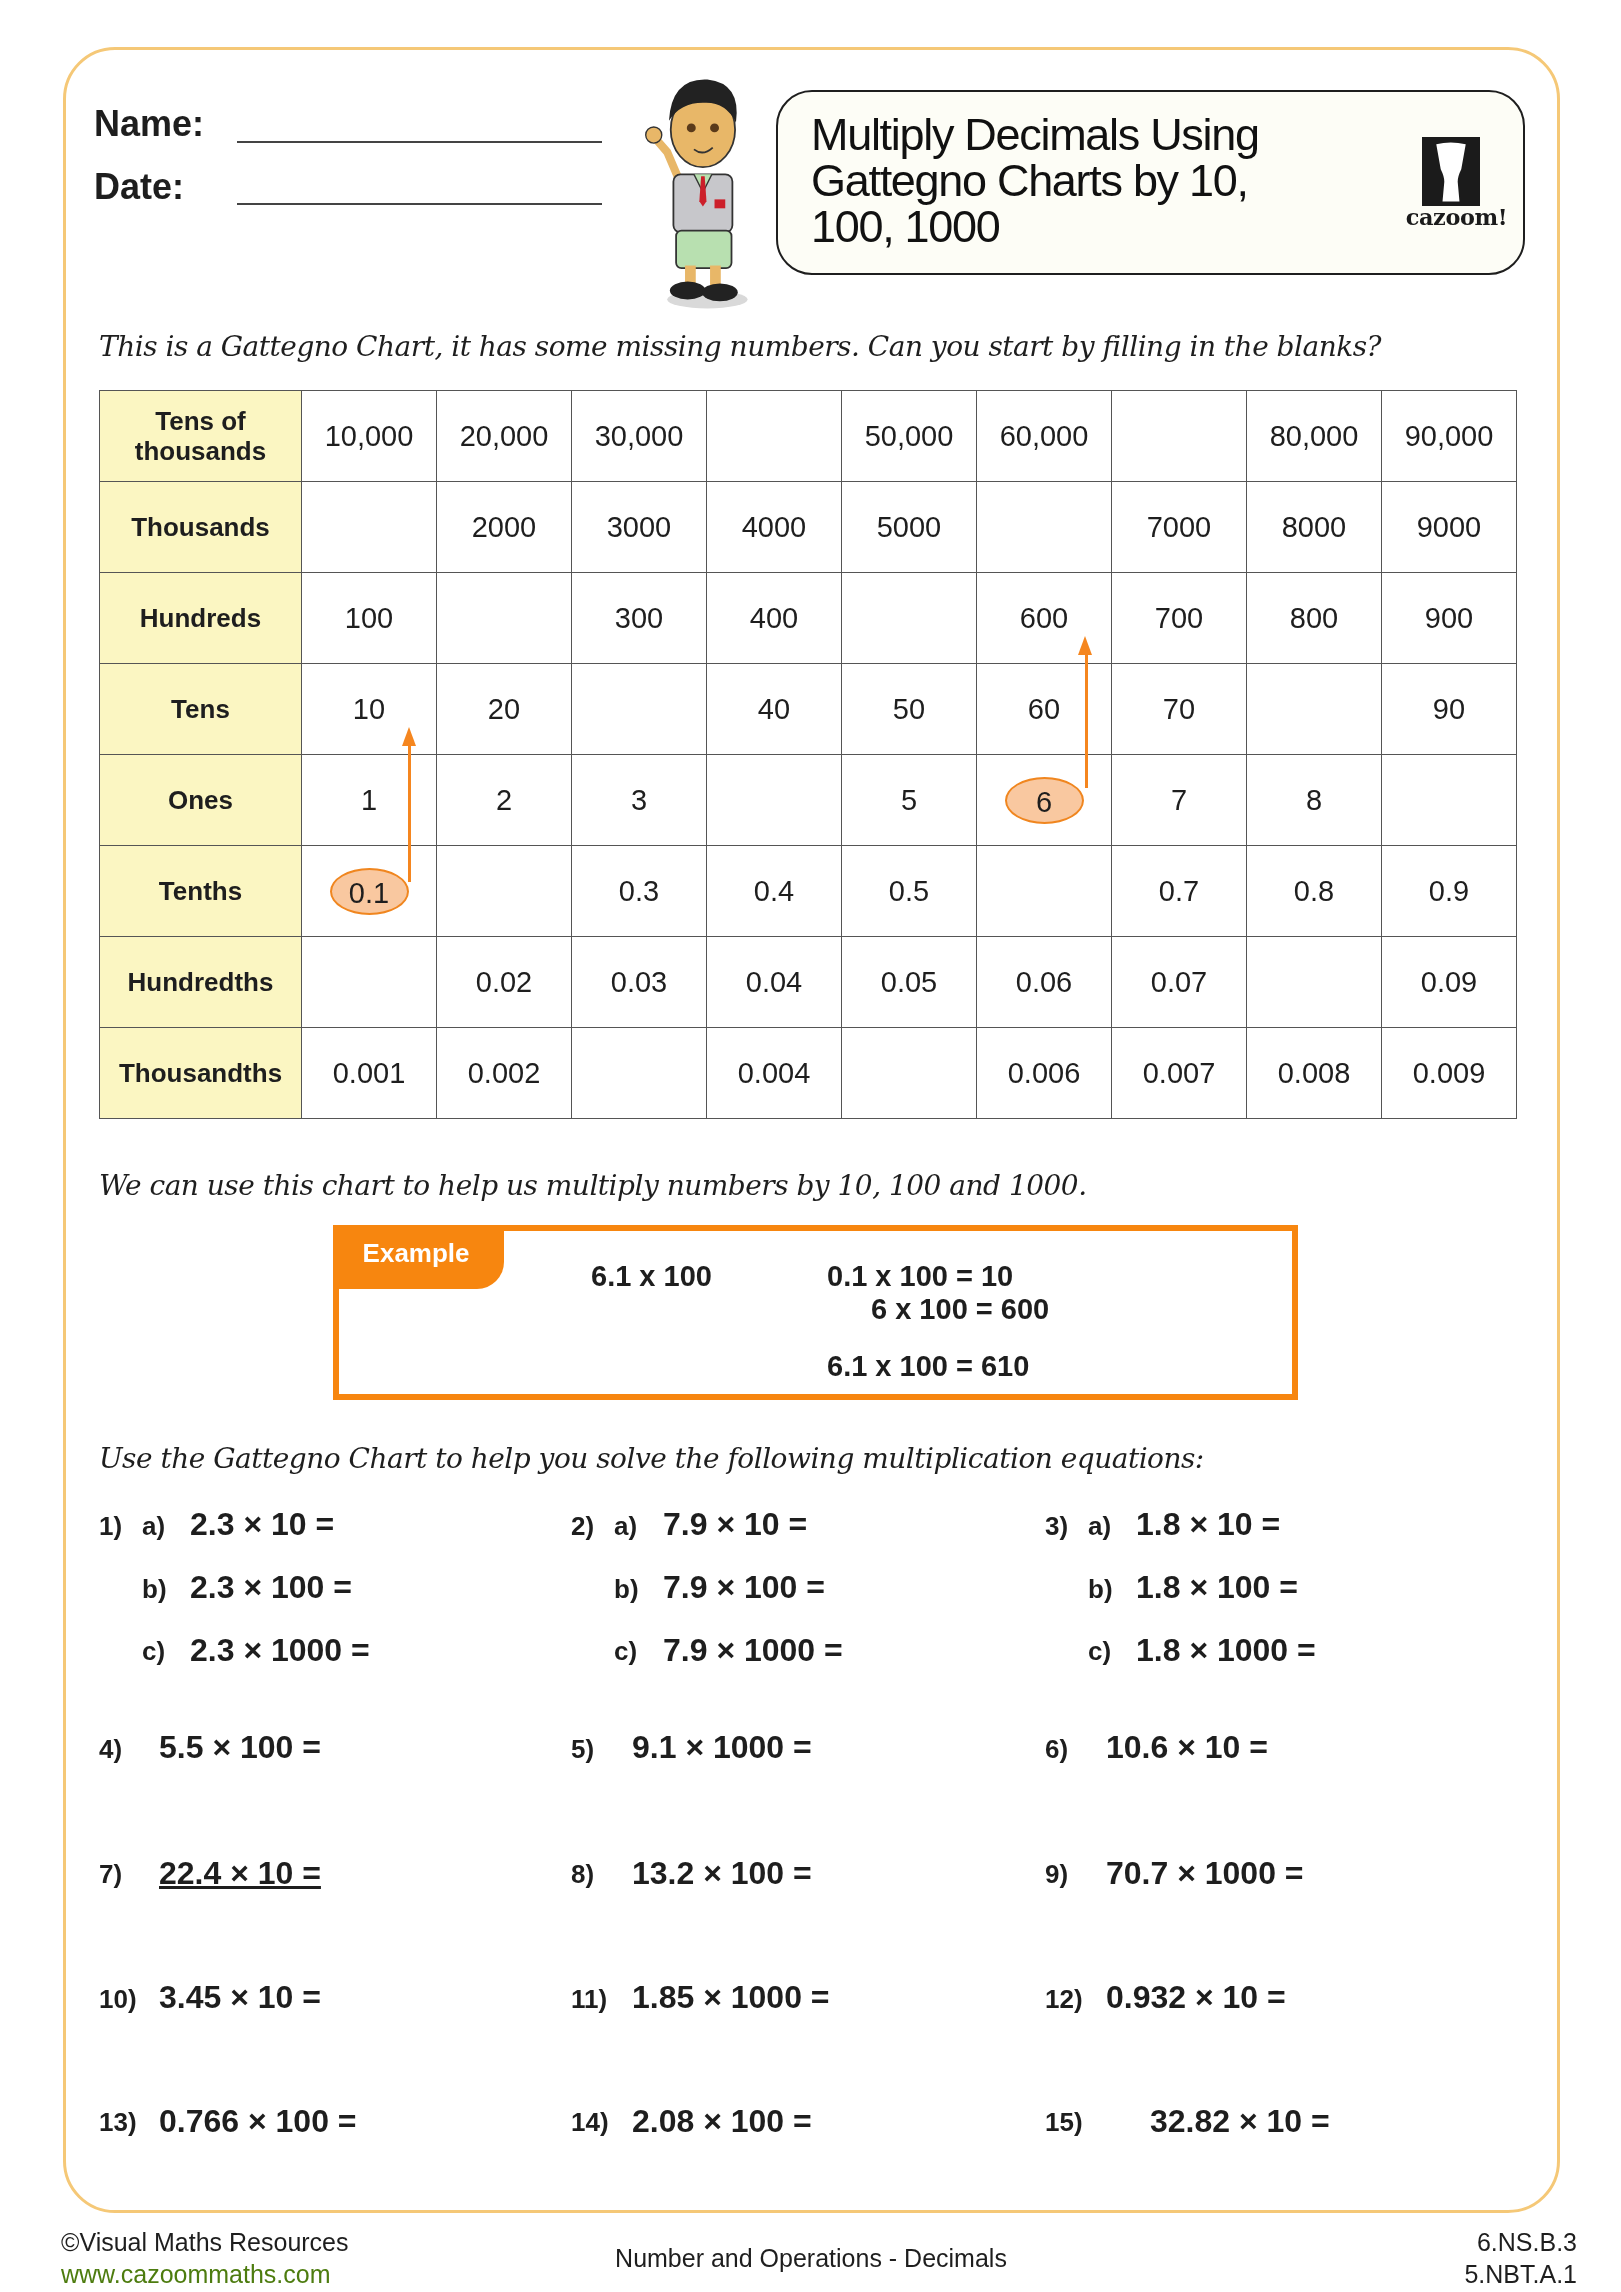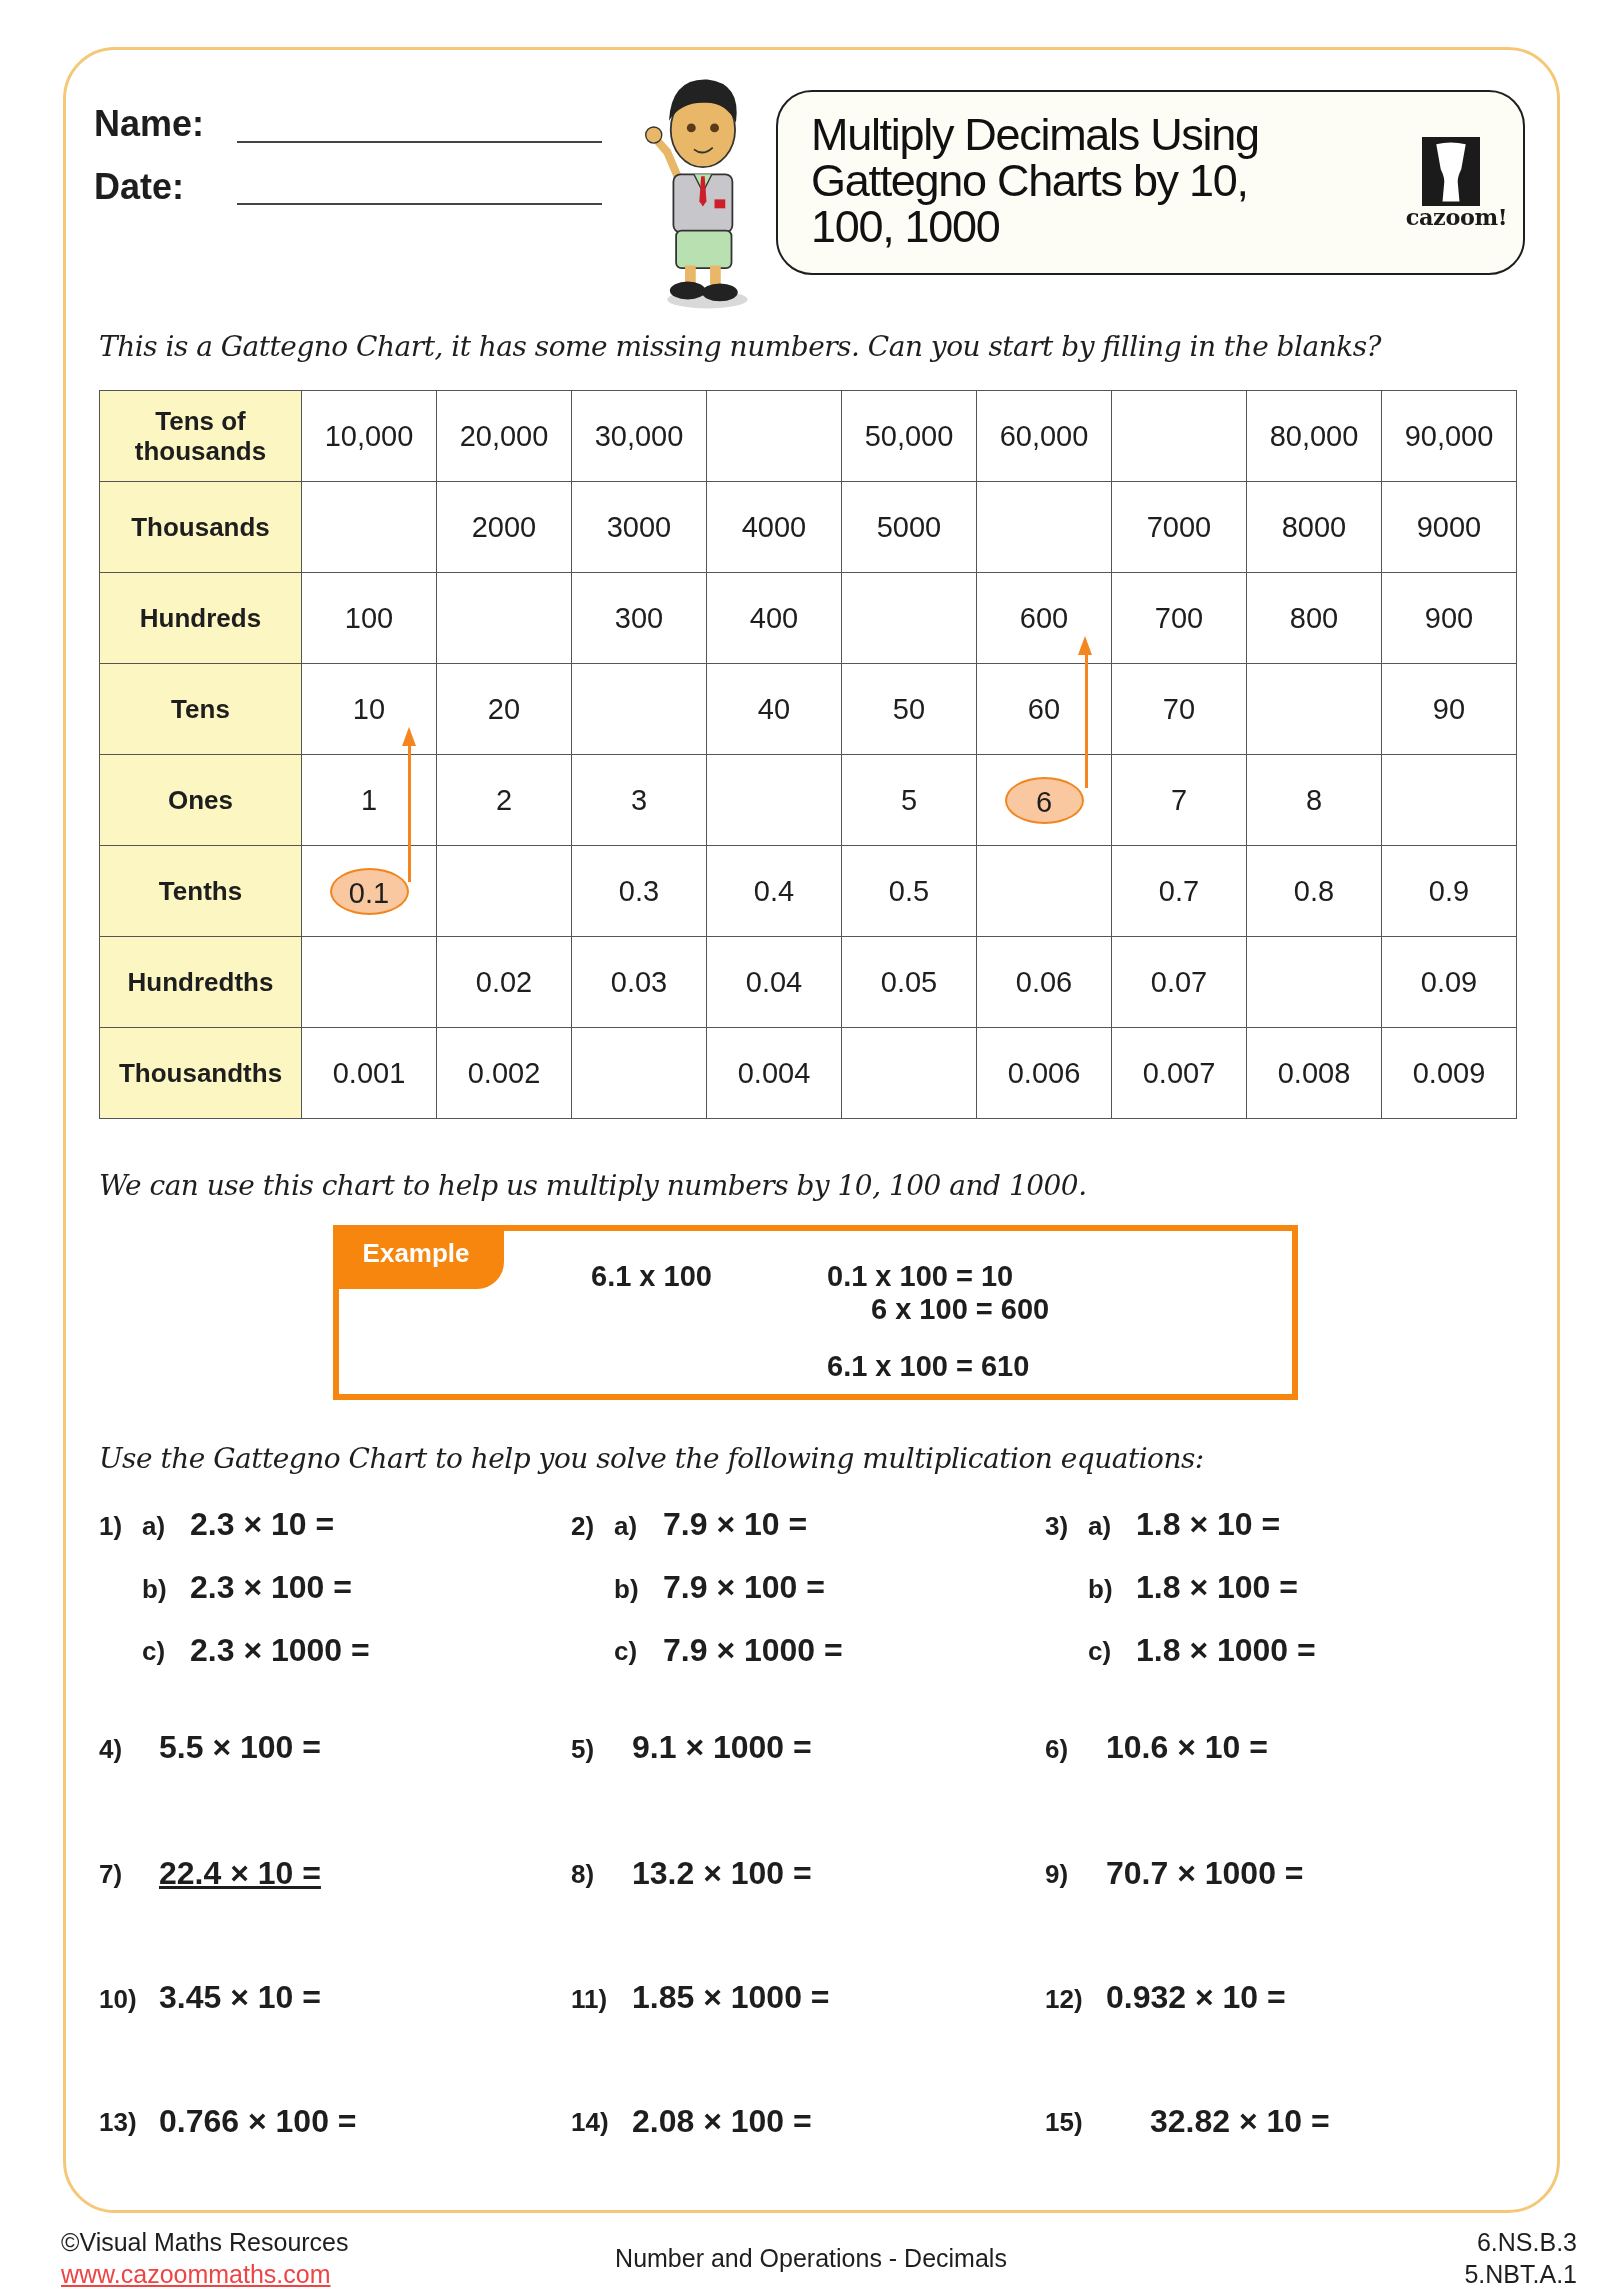--- a/index.html
+++ b/index.html
@@ -37,7 +37,7 @@
   .q { font-size: 32px; font-weight: bold; color: #1e1e1e; white-space: nowrap; }
   .qn { font-size: 26px; font-weight: bold; display: inline-block; }
   .footer { font-size: 25px; color: #1e1e1e; }
-  .footer a { color: #ef4444; text-decoration: underline; }
+  .footer a { color: #4d7c0f; }
 </style>
 </head>
 <body>

